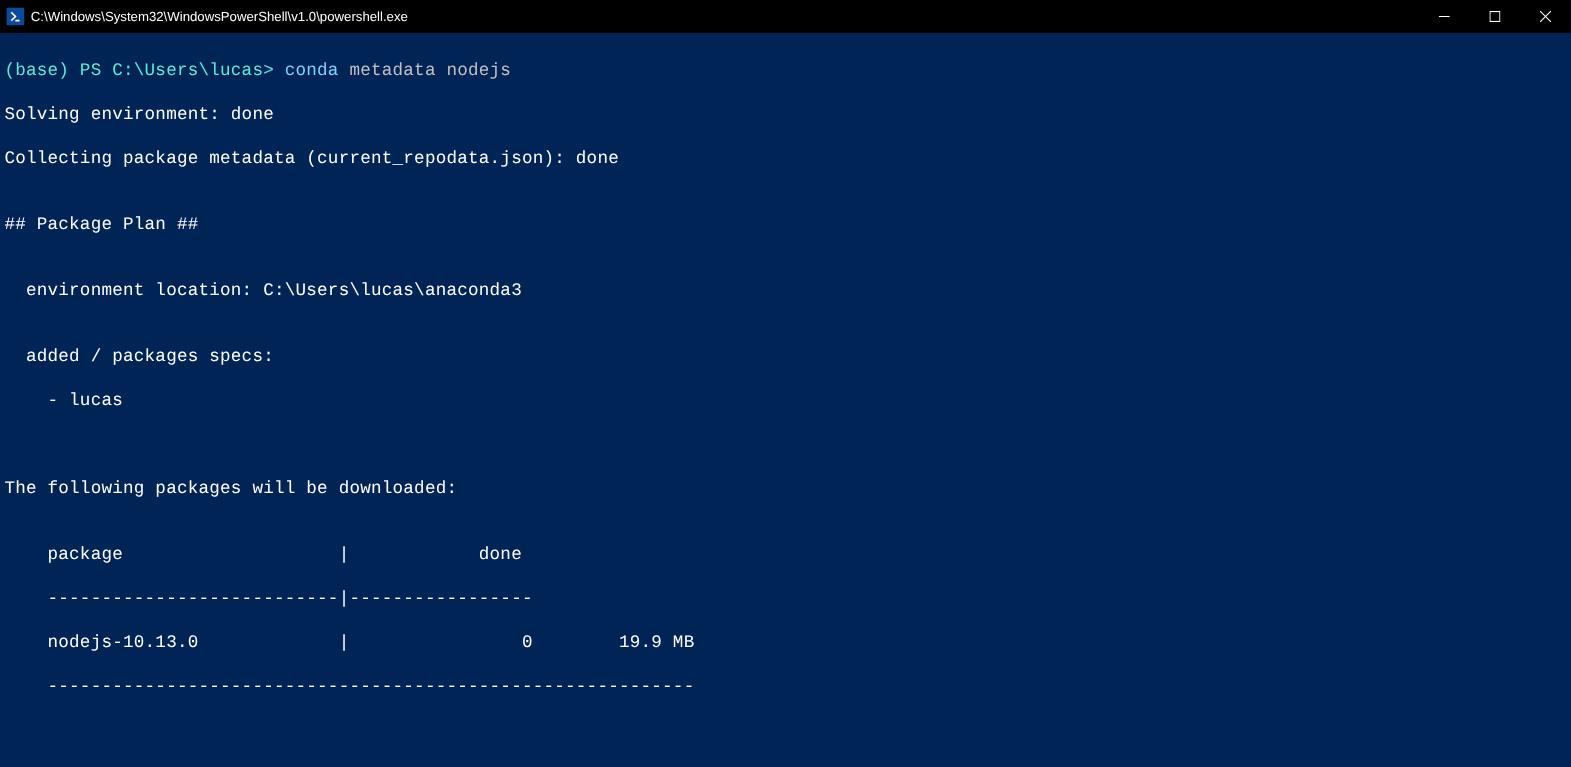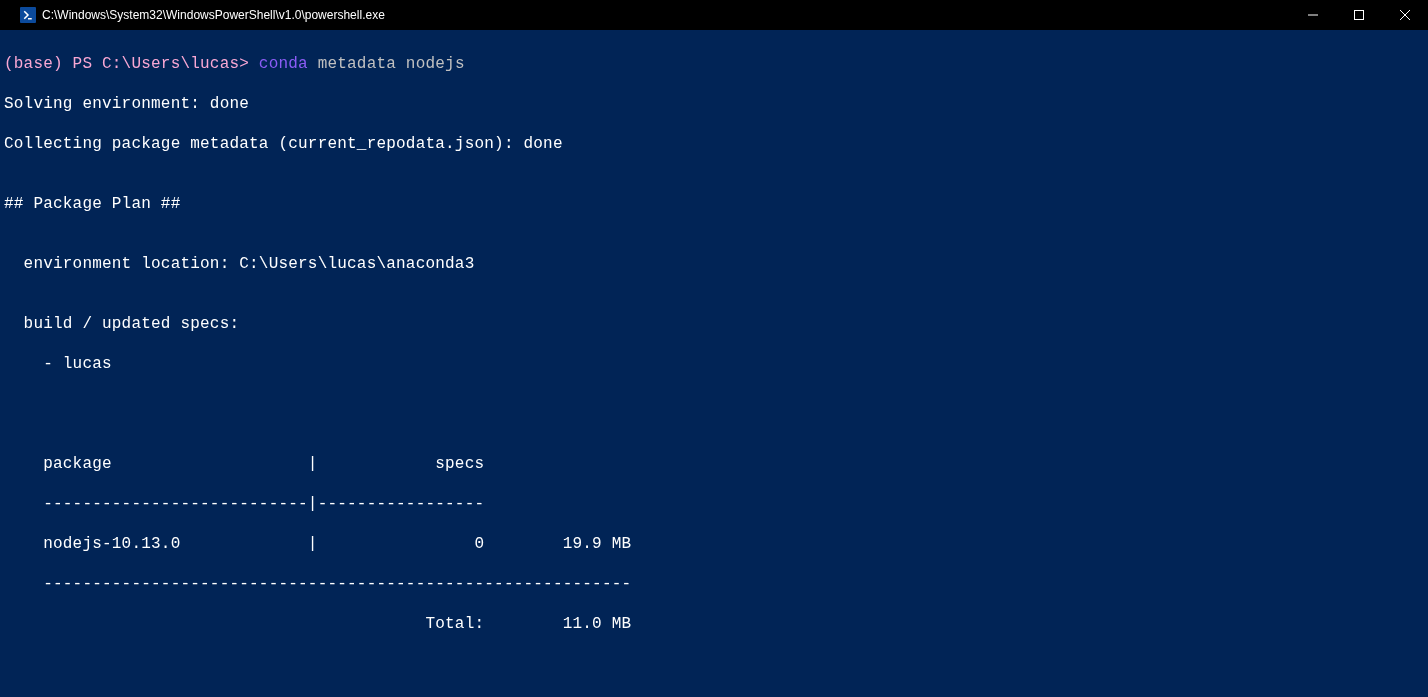--- a/index.html
+++ b/index.html
@@ -13,7 +13,7 @@
     align-items: center;
     font-family: 'Segoe UI', Tahoma, sans-serif;
     font-size: 12px;
-    padding-left: 20px;
+    padding-left: 6px;
   }
   .titlebar .ps-icon {
     width: 16px; height: 16px;

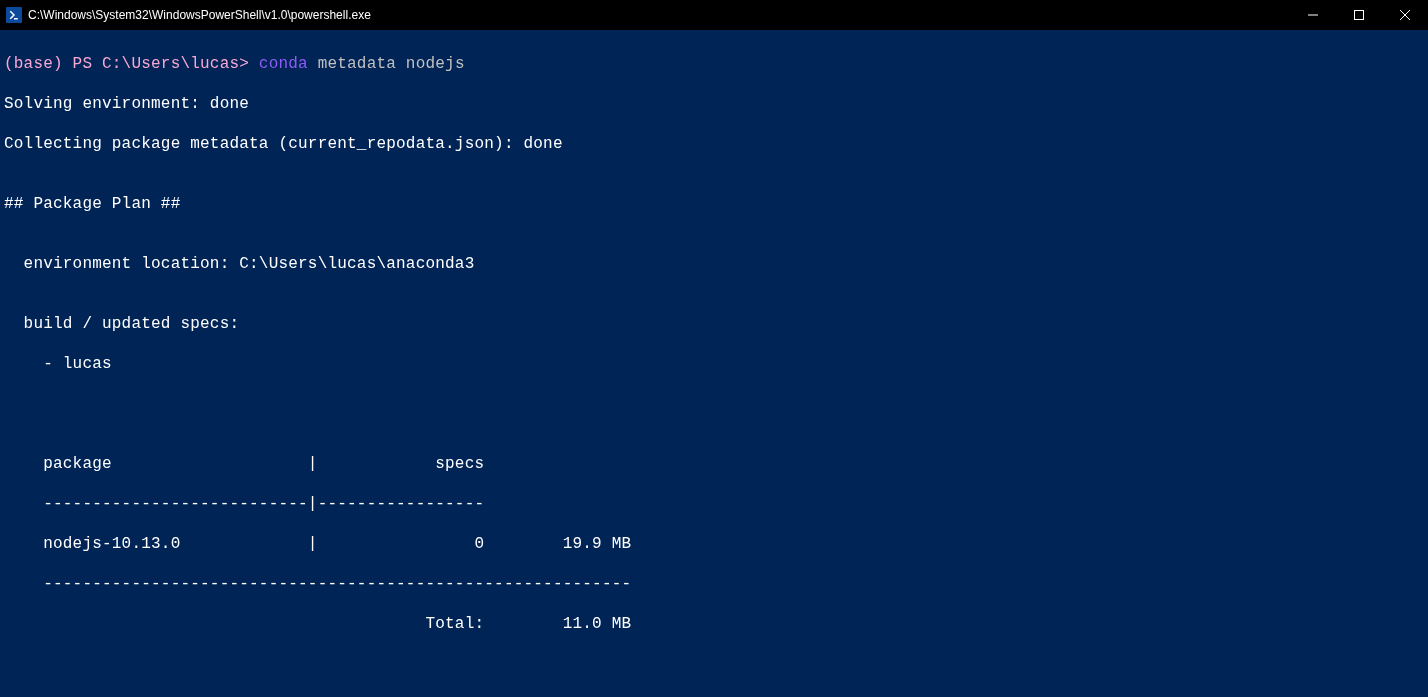--- a/index.html
+++ b/index.html
@@ -44,7 +44,7 @@
     white-space: pre;
     letter-spacing: 0.2px;
   }
-  .prompt-white { color: #f9a8d4; }
+  .prompt-white { color: #5eead4; }
   .cmd-yellow { color: #8b5cf6; }
   .cmd-gray { color: #c0c0c0; }
   .line { display: block; }

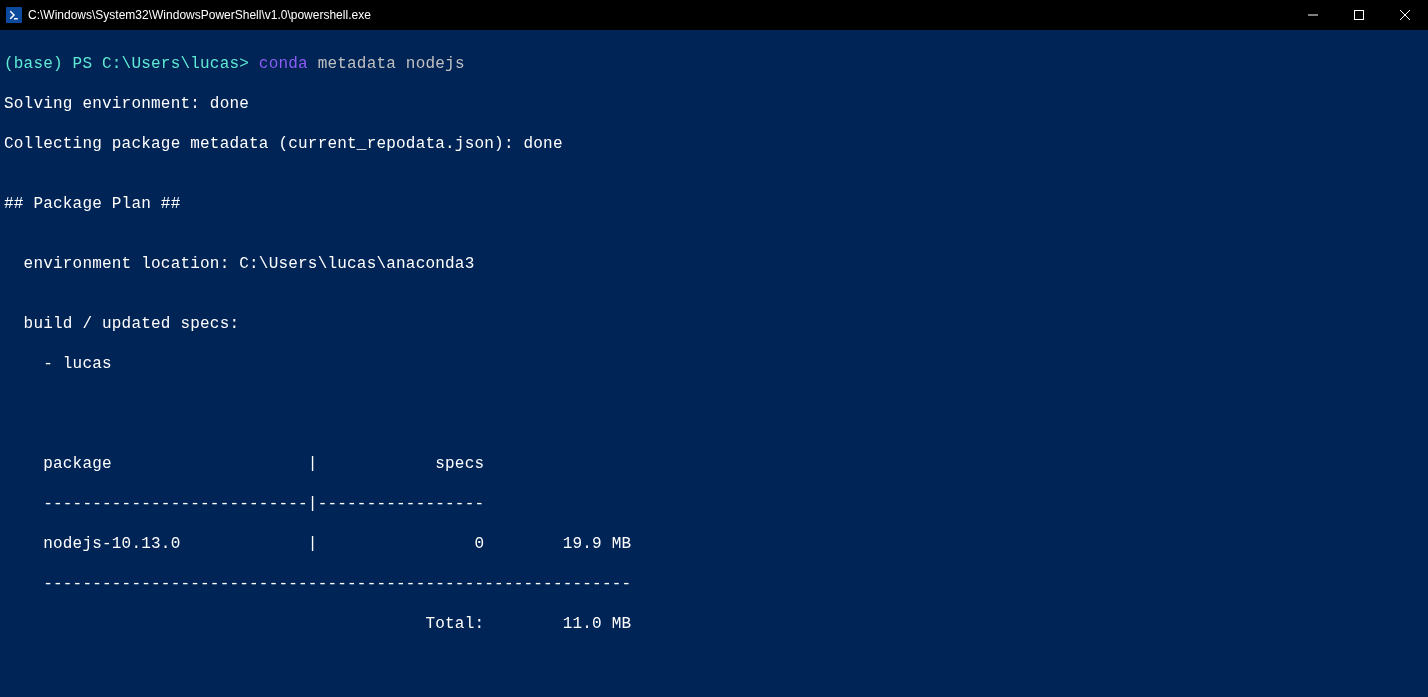--- a/index.html
+++ b/index.html
@@ -45,7 +45,7 @@
     letter-spacing: 0.2px;
   }
   .prompt-white { color: #5eead4; }
-  .cmd-yellow { color: #8b5cf6; }
+  .cmd-yellow { color: #7dd3fc; }
   .cmd-gray { color: #c0c0c0; }
   .line { display: block; }
 </style>

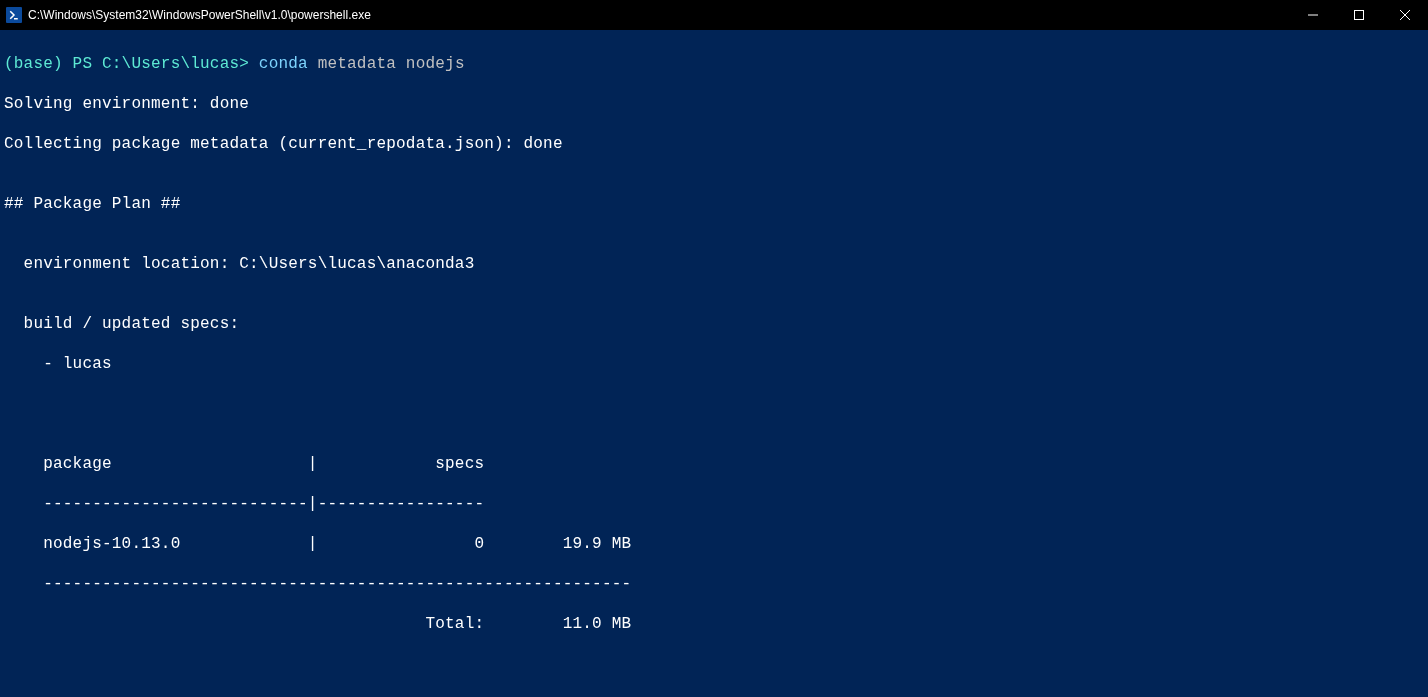--- a/index.html
+++ b/index.html
@@ -90,7 +90,7 @@
 <span class="line"></span>
 <span class="line">  environment location: C:\Users\lucas\anaconda3</span>
 <span class="line"></span>
-<span class="line">  build / updated specs:</span>
+<span class="line">  added / packages specs:</span>
 <span class="line">    - lucas</span>
 <span class="line"></span>
 <span class="line"></span>

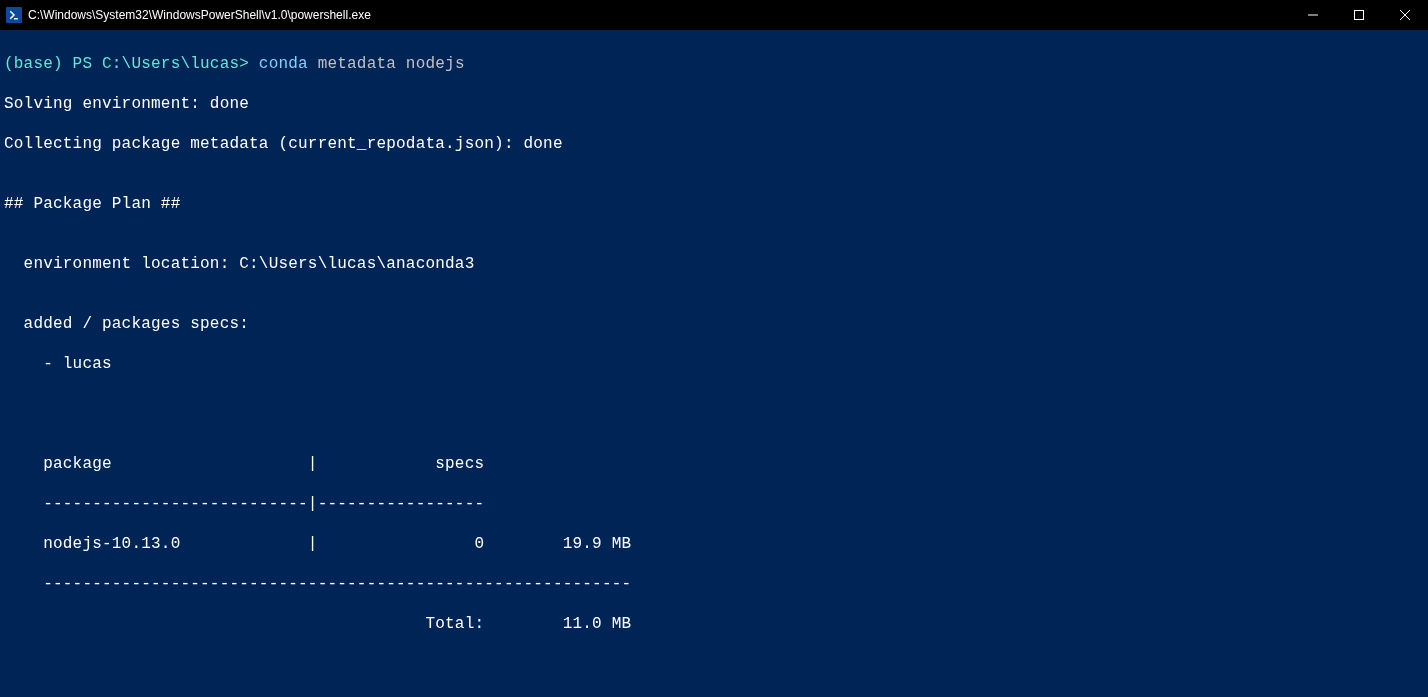--- a/index.html
+++ b/index.html
@@ -94,6 +94,7 @@
 <span class="line">    - lucas</span>
 <span class="line"></span>
 <span class="line"></span>
+<span class="line">The following packages will be downloaded:</span>
 <span class="line"></span>
 <span class="line">    package                    |            specs</span>
 <span class="line">    ---------------------------|-----------------</span>

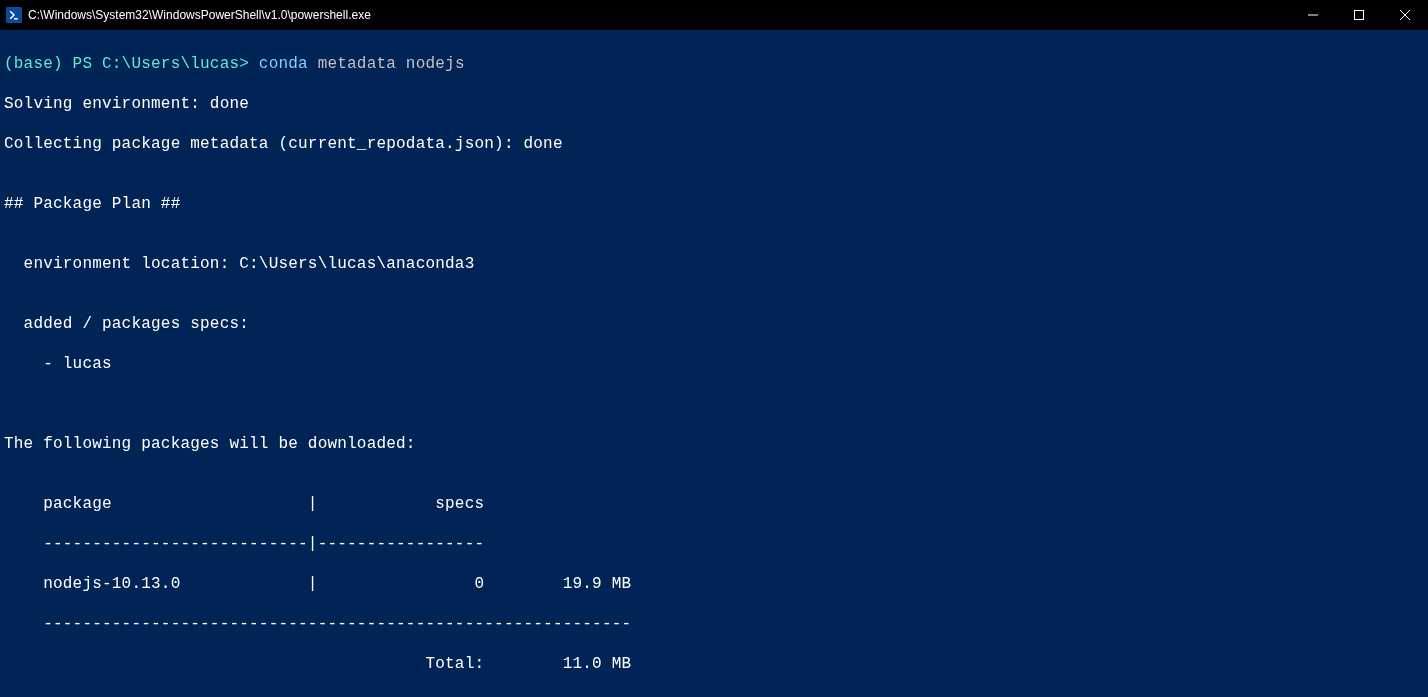--- a/index.html
+++ b/index.html
@@ -96,7 +96,7 @@
 <span class="line"></span>
 <span class="line">The following packages will be downloaded:</span>
 <span class="line"></span>
-<span class="line">    package                    |            specs</span>
+<span class="line">    package                    |            done</span>
 <span class="line">    ---------------------------|-----------------</span>
 <span class="line">    nodejs-10.13.0             |                0        19.9 MB</span>
 <span class="line">    ------------------------------------------------------------</span>

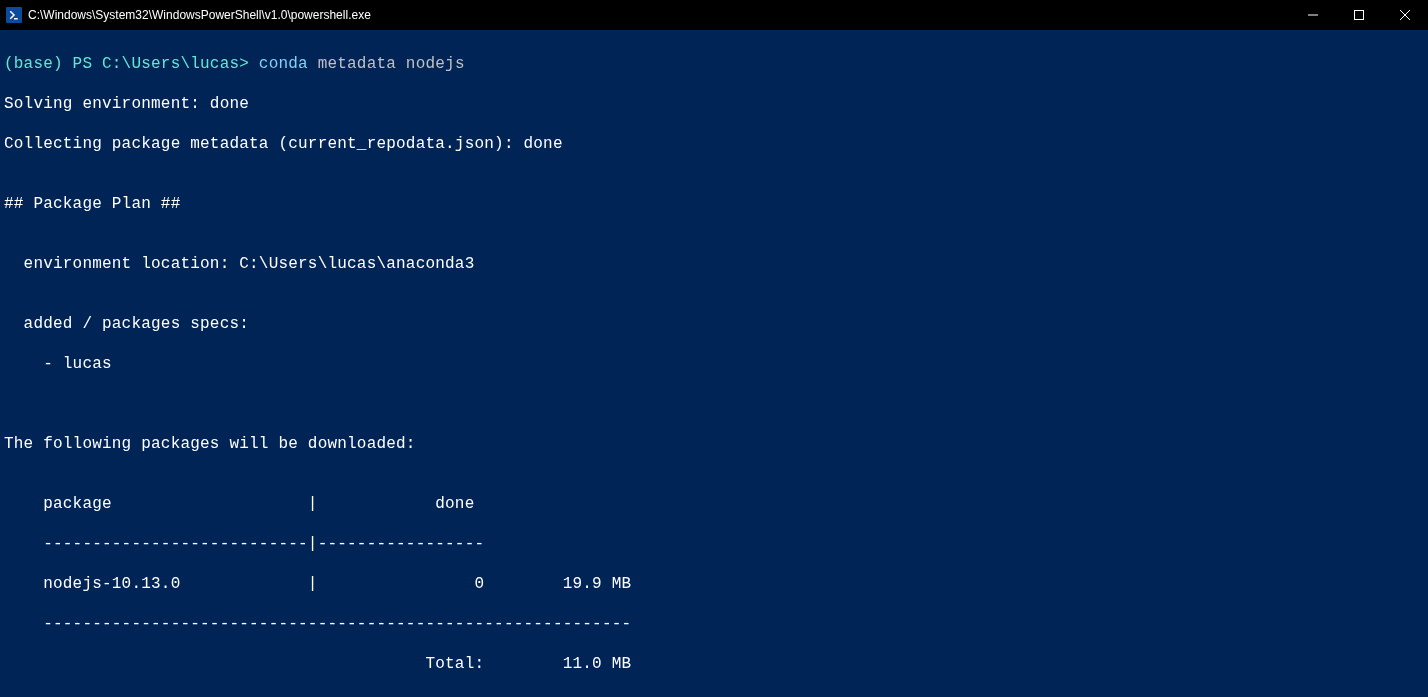--- a/index.html
+++ b/index.html
@@ -100,7 +100,6 @@
 <span class="line">    ---------------------------|-----------------</span>
 <span class="line">    nodejs-10.13.0             |                0        19.9 MB</span>
 <span class="line">    ------------------------------------------------------------</span>
-<span class="line">                                           Total:        11.0 MB</span>
 <span class="line"></span>
 
 <span class="line"></span>

